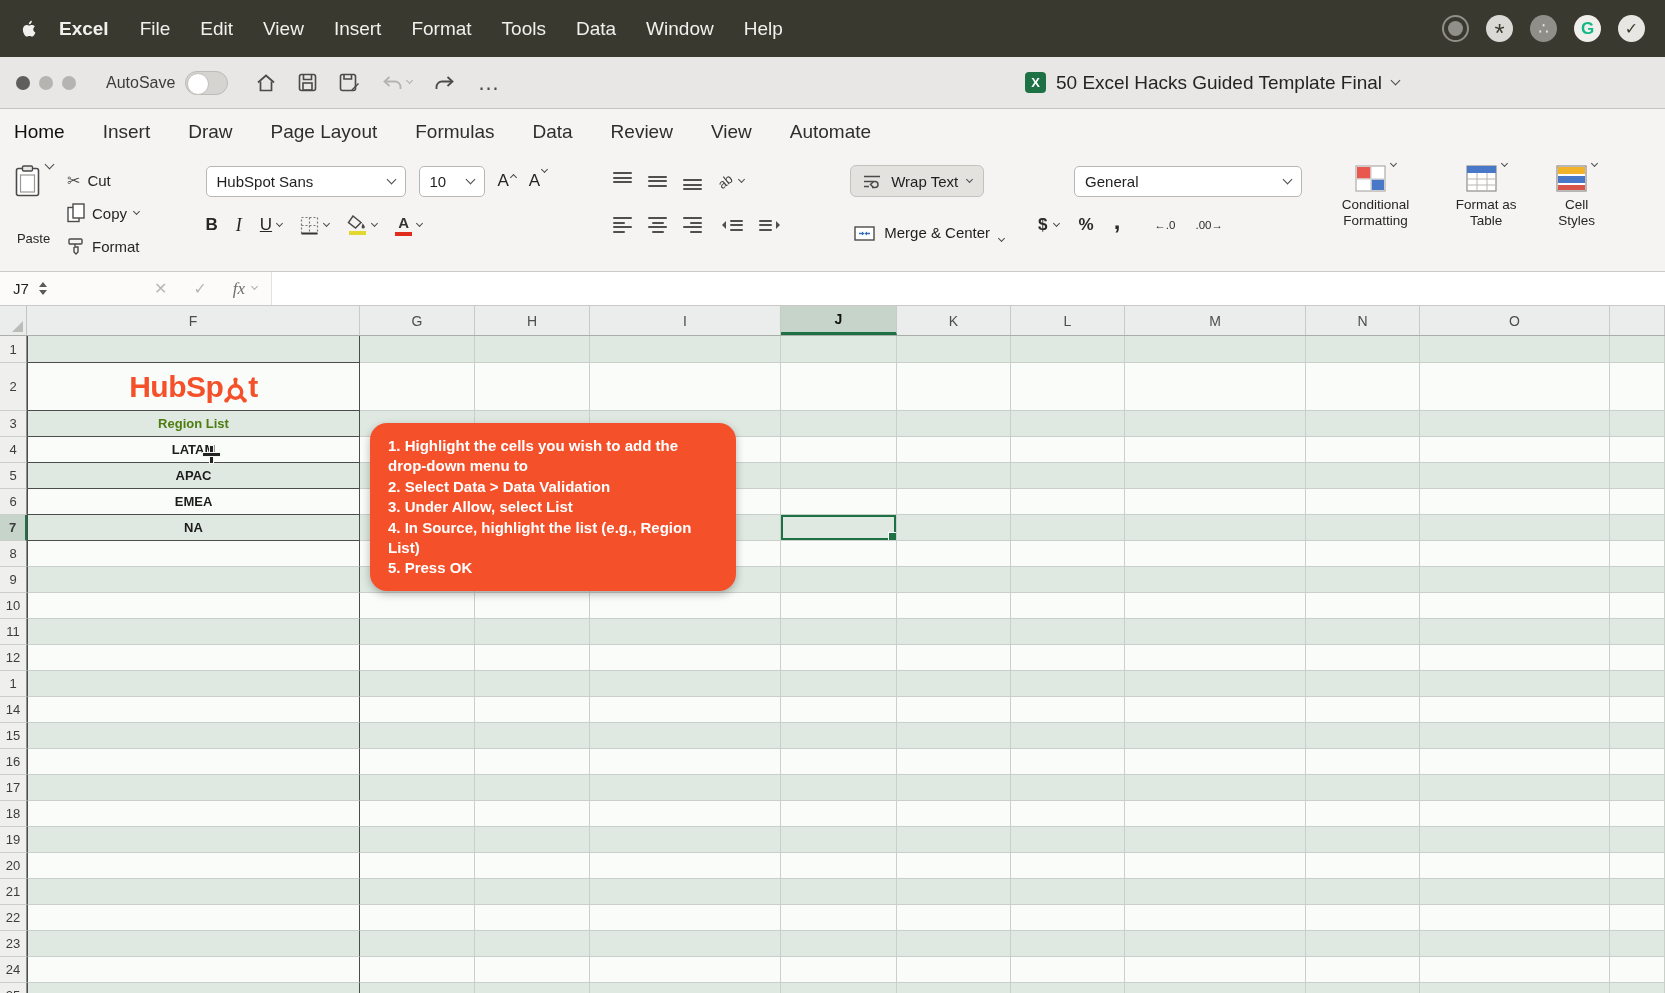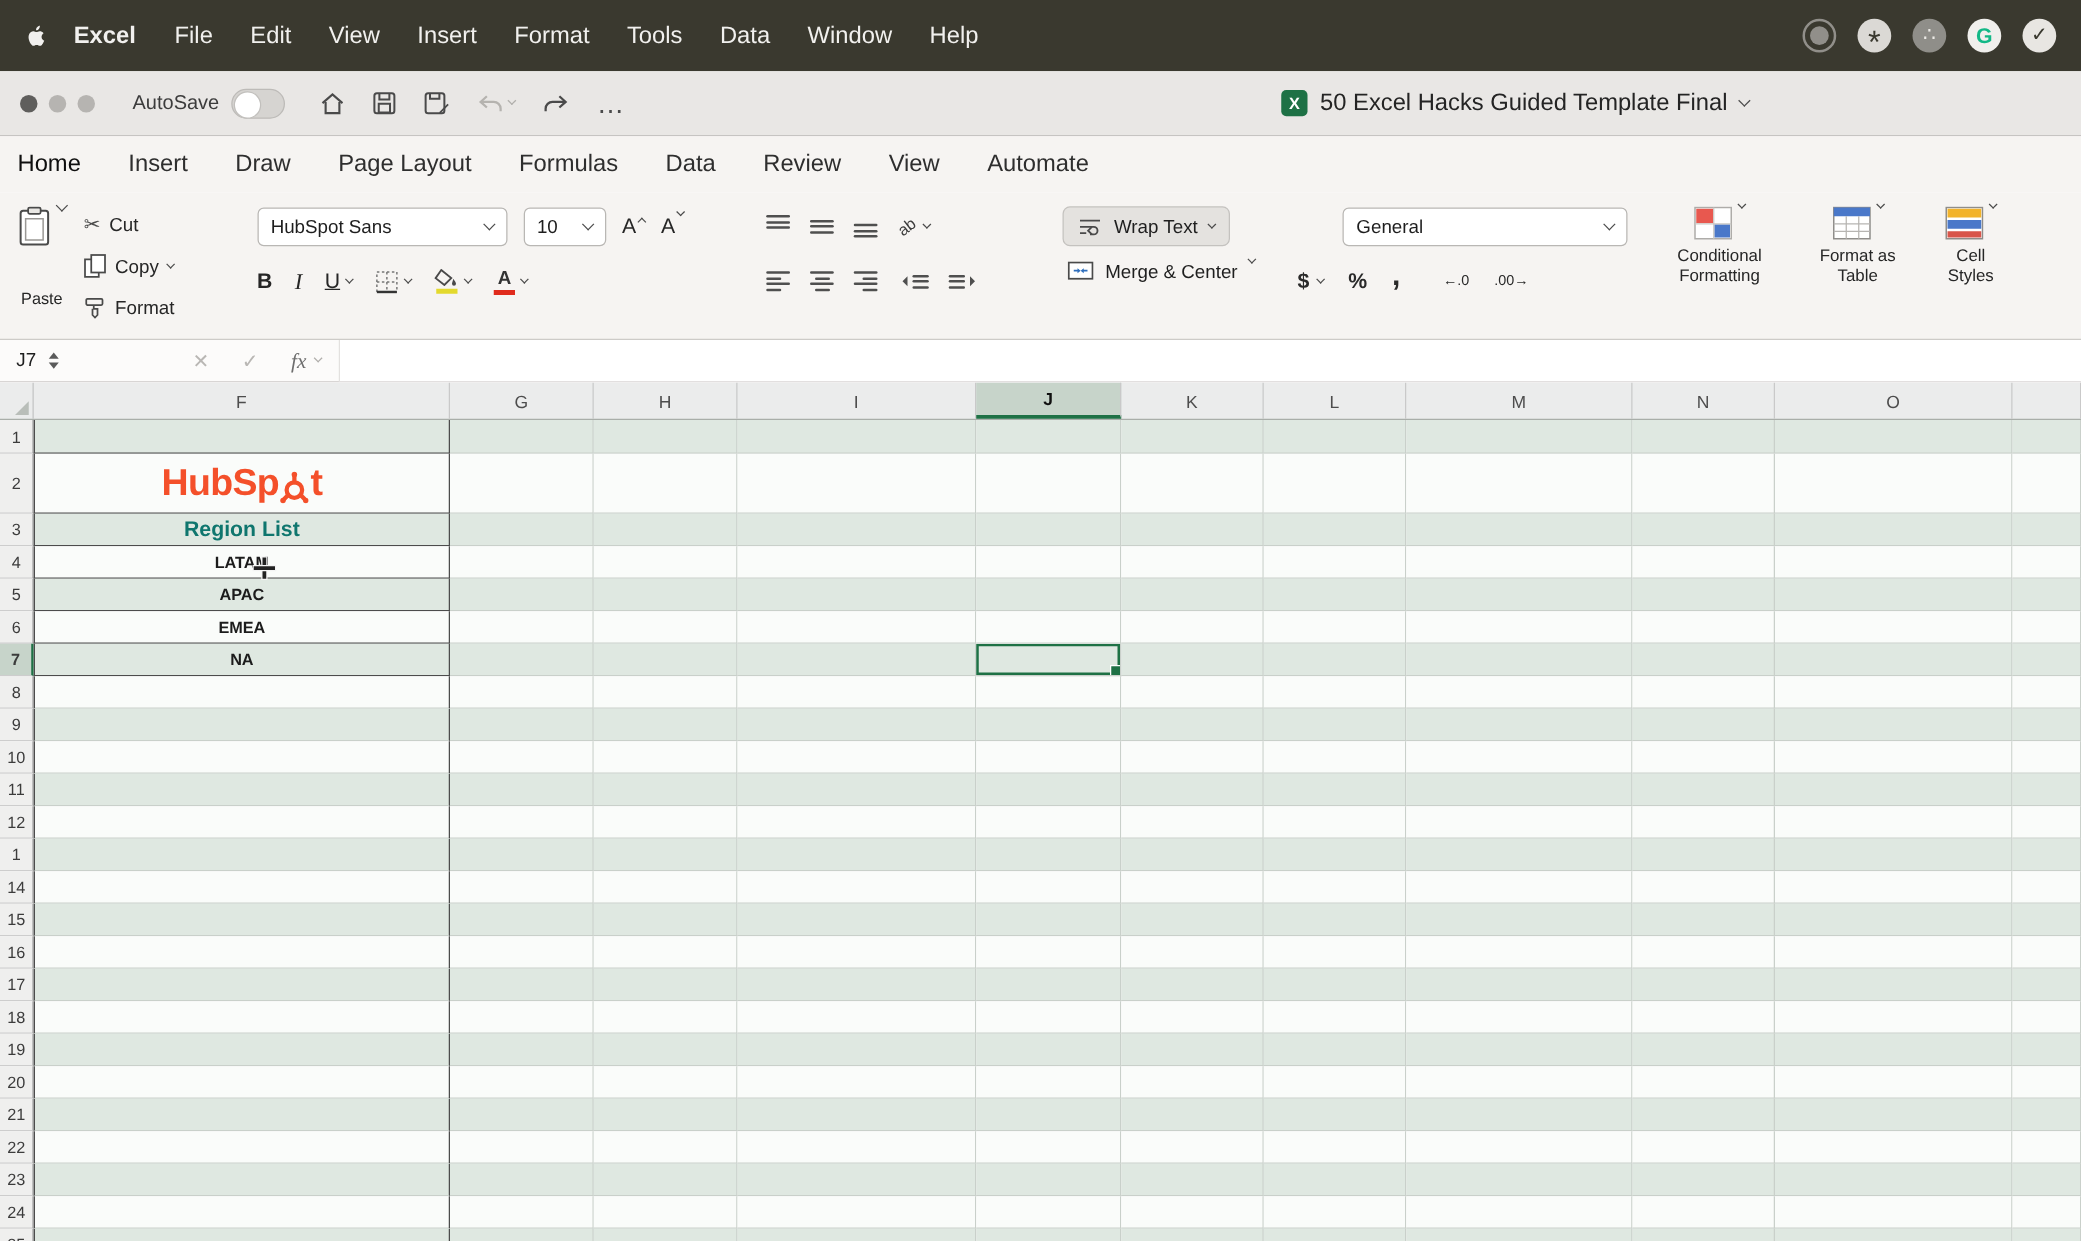--- a/index.html
+++ b/index.html
@@ -84,7 +84,7 @@
   .tri { width:0; height:0; border:4.5px solid transparent; }
   .tri.l { border-right-color:#4f4f4f; } .tri.r { border-left-color:#4f4f4f; }
   .wrap-btn { display:flex; align-items:center; gap:9px; background:#e4e2df; border:1px solid #c4c2bf; border-radius:6px; height:32px; padding:0 11px; font-size:15px; color:#1e1e1e; }
-  .merge-btn { display:flex; align-items:flex-start; gap:9px; font-size:15px; color:#1e1e1e; height:32px; padding:0 4px; }
+  .merge-btn { display:flex; align-items:flex-end; gap:9px; font-size:15px; color:#1e1e1e; height:32px; padding:0 4px; }
   .num-sym { font-size:17px; color:#2a2a2a; font-weight:600; }
   .comma { font-size:24px; font-weight:bold; line-height:0.5; transform:translateY(-4px); }
   .dec-btn { font-size:11.5px; color:#2a2a2a; white-space:nowrap; }

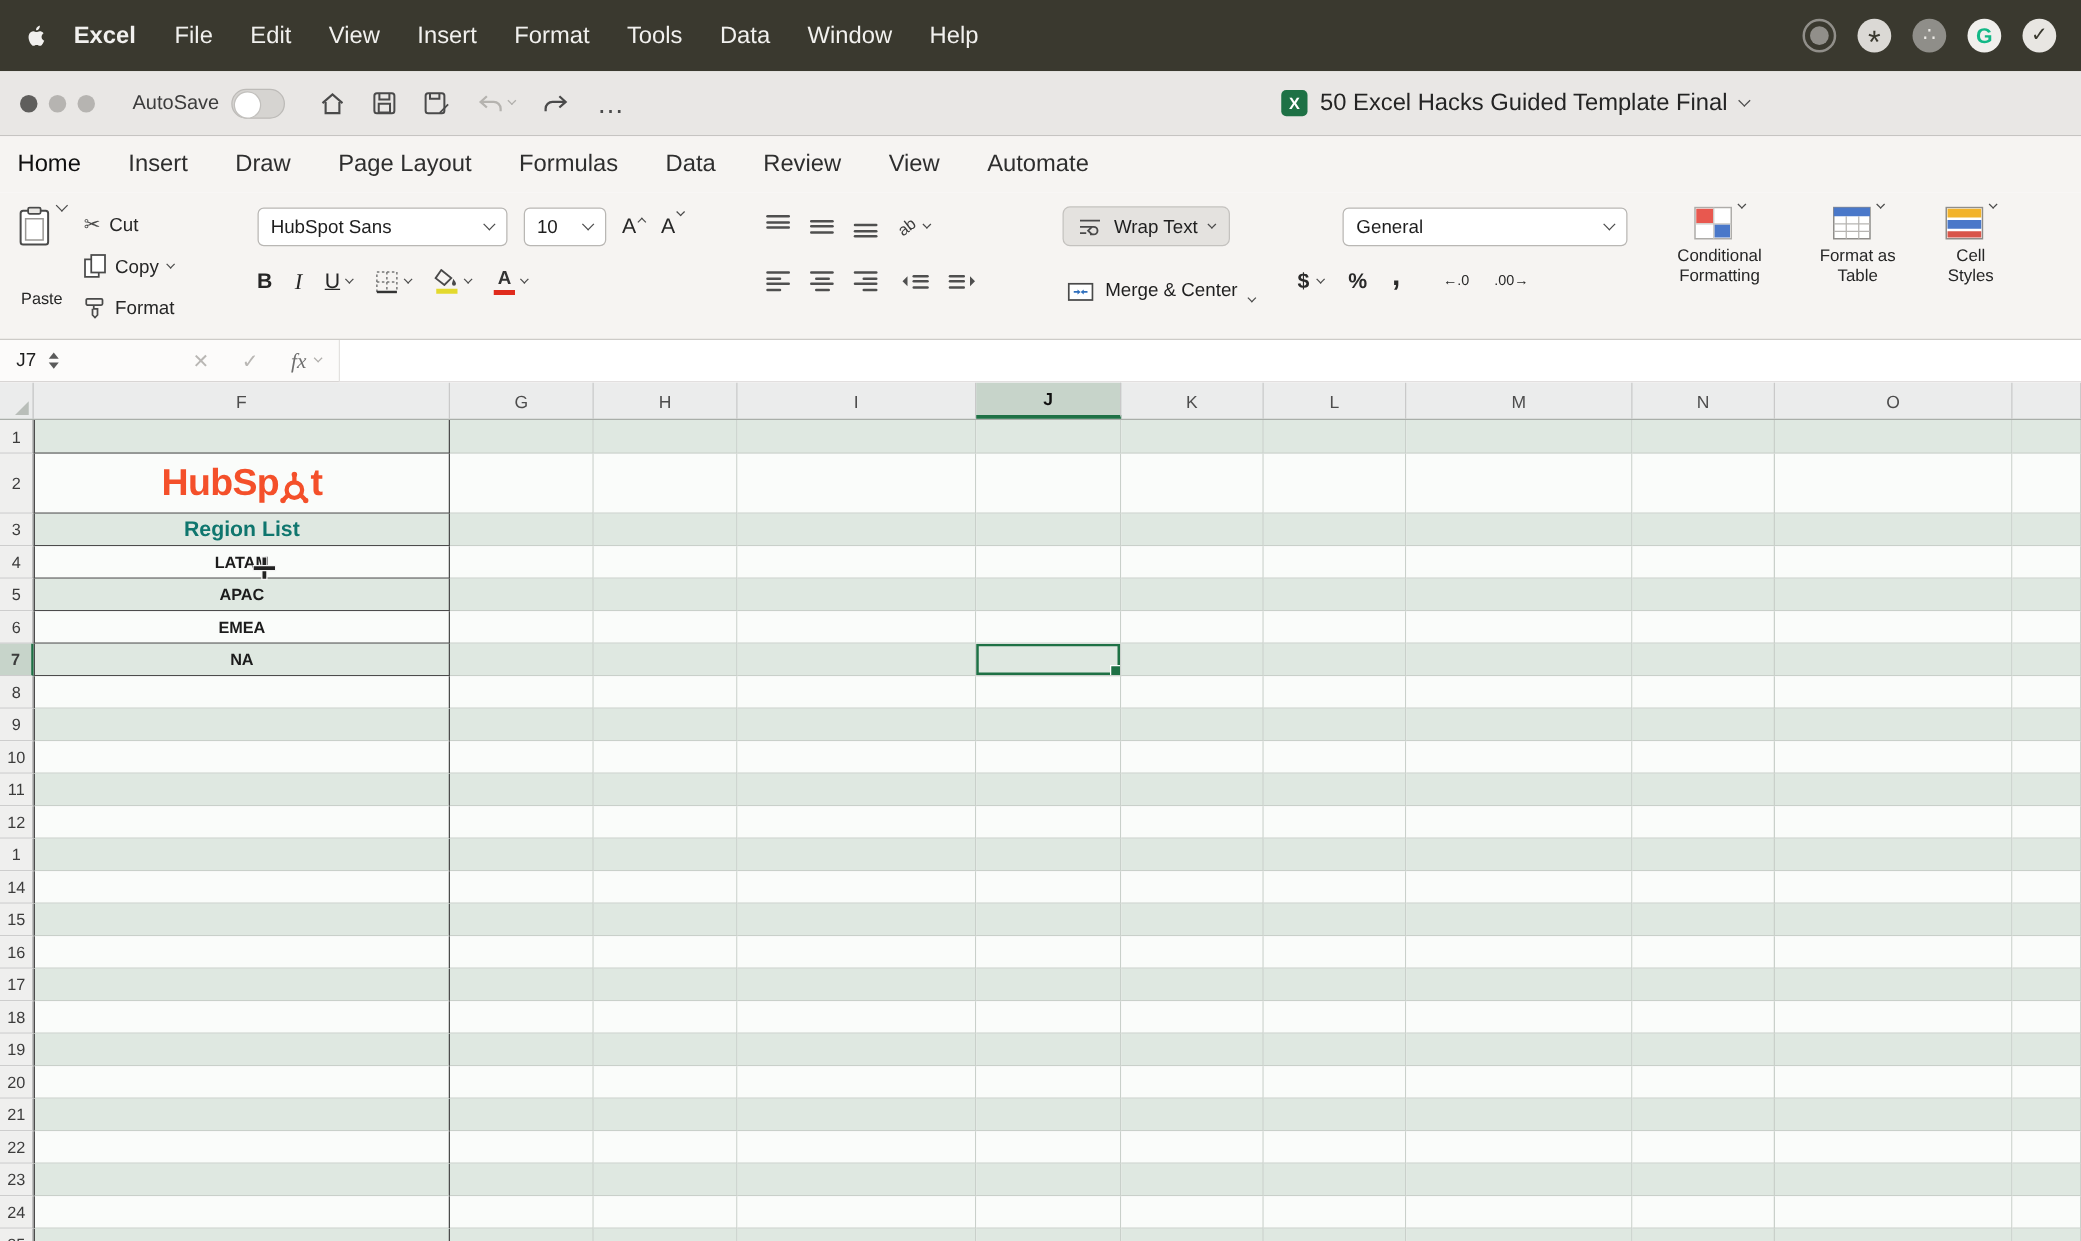--- a/index.html
+++ b/index.html
@@ -125,7 +125,7 @@
   .cell.colF.dkb { border-bottom:1px solid #4c4c4c; }
   .cell.selected { box-shadow:inset 0 0 0 2px #1e7145; z-index:2; }
   .cell.selected::after { content:""; position:absolute; right:-1px; bottom:-1px; width:7px; height:7px; background:#1e7145; border:1px solid #fff; }
-  .cell-text.header { font-weight:bold; font-size:17px; color:#0f766e; }
+  .cell-text.header { font-weight:bold; font-size:13px; color:#4d7c0f; }
   .cell-text.item { font-weight:bold; font-size:13px; color:#1c1c1c; }
   .hs-logo { display:flex; align-items:center; font-size:30px; font-weight:800; letter-spacing:-0.5px; }
   .sprocket { display:inline-block; margin:0 1px; transform:translateY(3px); }

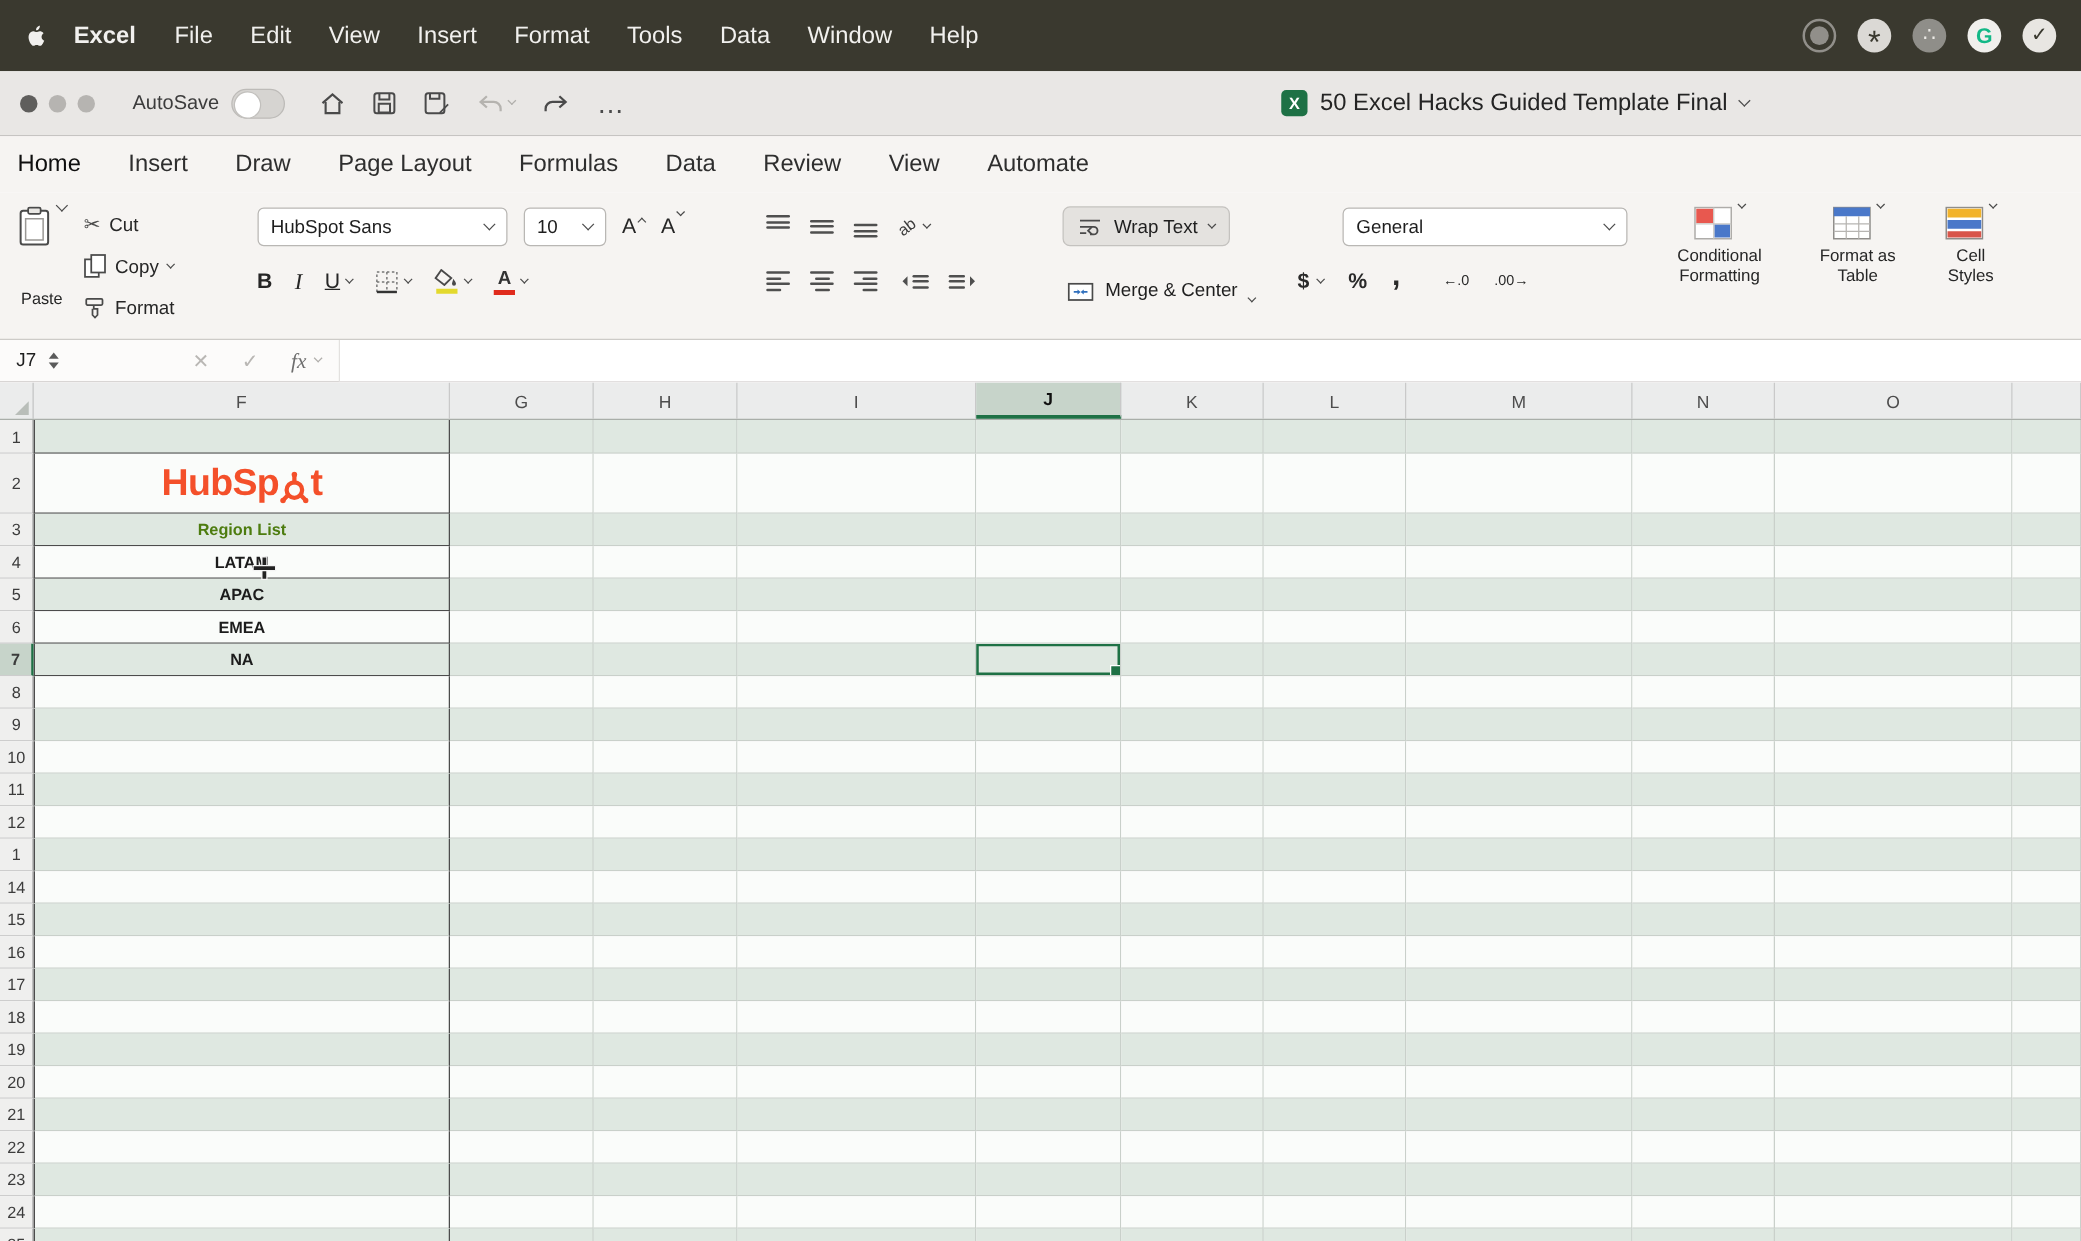--- a/index.html
+++ b/index.html
@@ -892,6 +892,13 @@
           <div class="cell" style="width: 55px;"></div>
         </div>
       </div>
+    <div class="callout" style="background: rgb(244, 80, 42);">
+        <div class="callout-line">1. Highlight the cells you wish to add the drop-down menu to</div>
+        <div class="callout-line">2. Select Data &gt; Data Validation</div>
+        <div class="callout-line">3. Under Allow, select List</div>
+        <div class="callout-line">4. In Source, highlight the list (e.g., Region List)</div>
+        <div class="callout-line">5. Press OK</div>
+      </div>
     <div class="cursor-plus"></div>
   </div>
 

